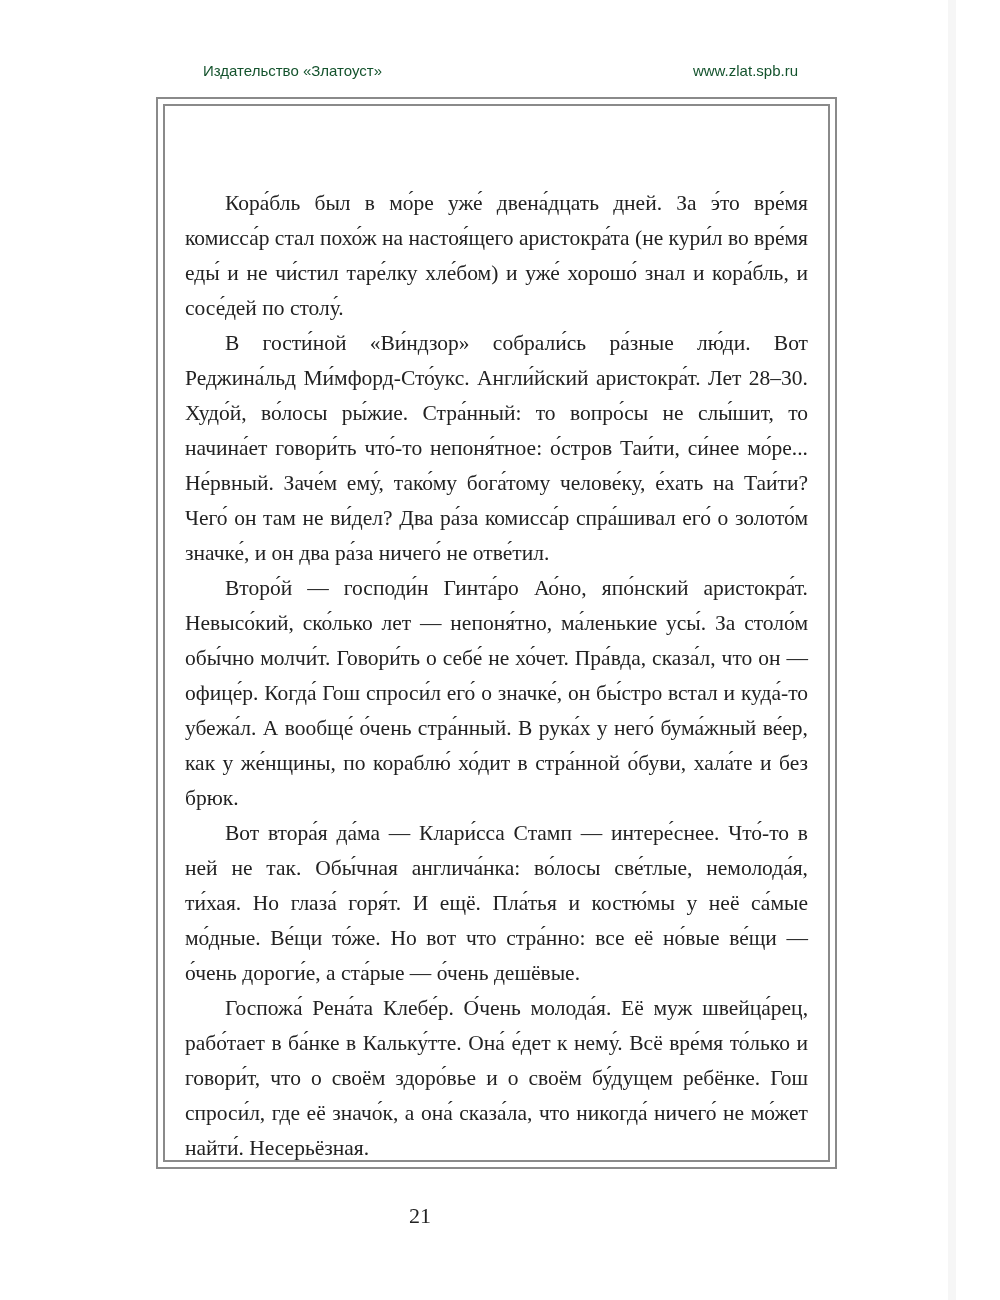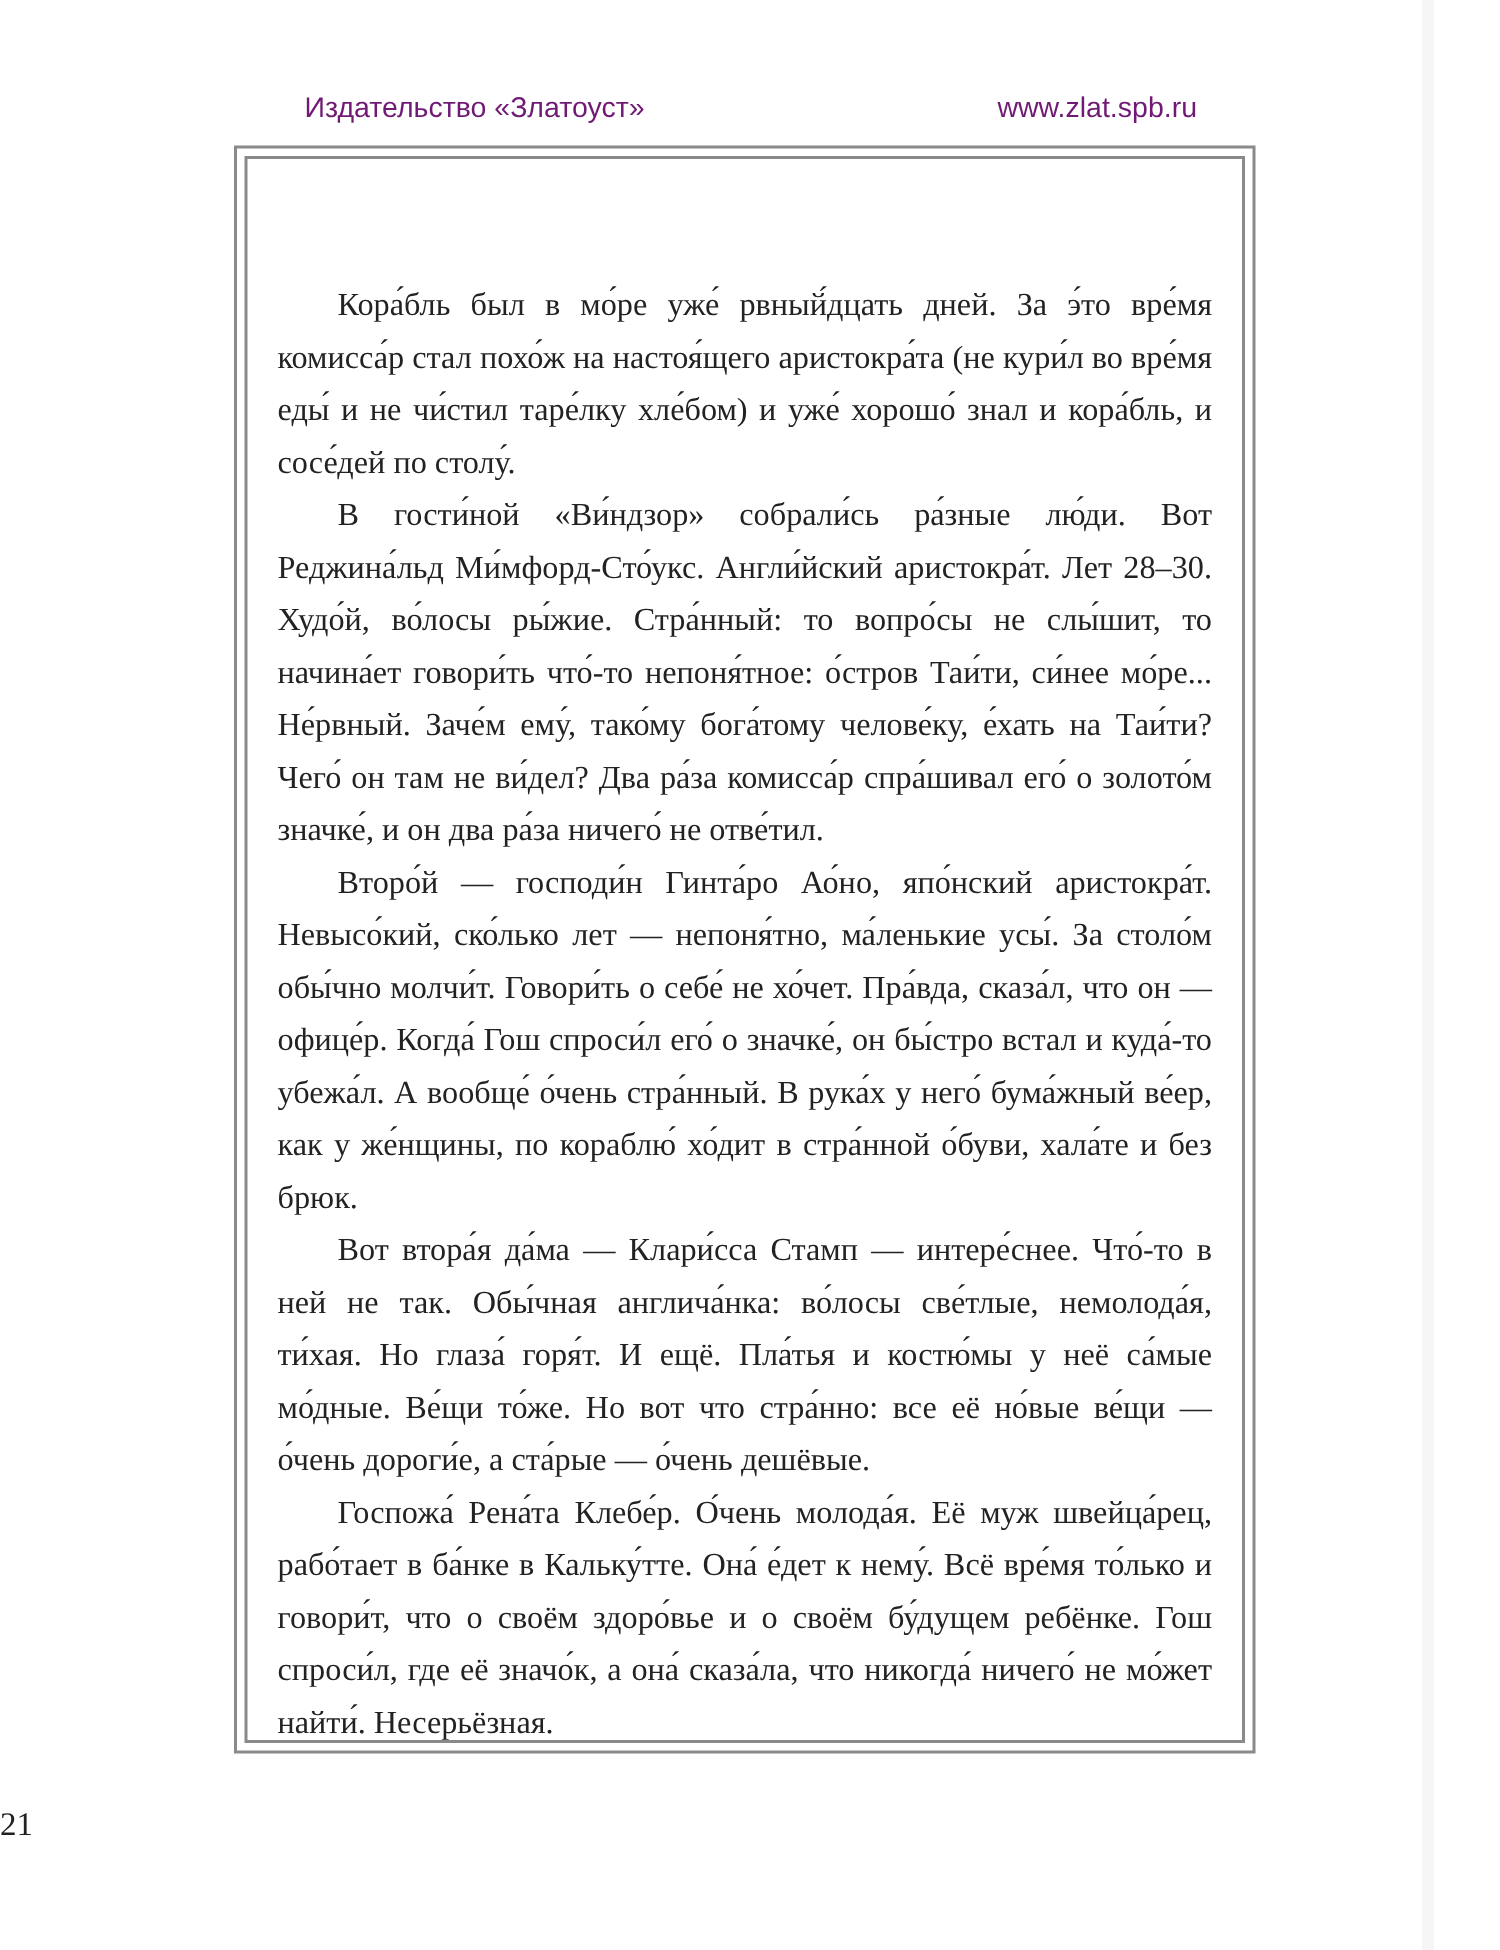--- a/index.html
+++ b/index.html
@@ -6,7 +6,7 @@
   body { width:1000px; height:1300px; background:#ffffff; position:relative; overflow:hidden; }
   .right-strip { position:absolute; left:948px; top:0; width:8px; height:1300px; background:#f6f6f6; }
   .header { position:absolute; top:62px; left:203px; width:595px; height:22px;
-            font-family:"Liberation Sans", sans-serif; font-size:19px; color:#701a75; }
+            font-family:"Liberation Sans", sans-serif; font-size:15px; color:#14532d; }
   .header .left { position:absolute; left:0; top:0; }
   .header .right { position:absolute; right:0; top:0; }
   .frame-outer { position:absolute; left:156px; top:97px; width:677px; height:1068px;

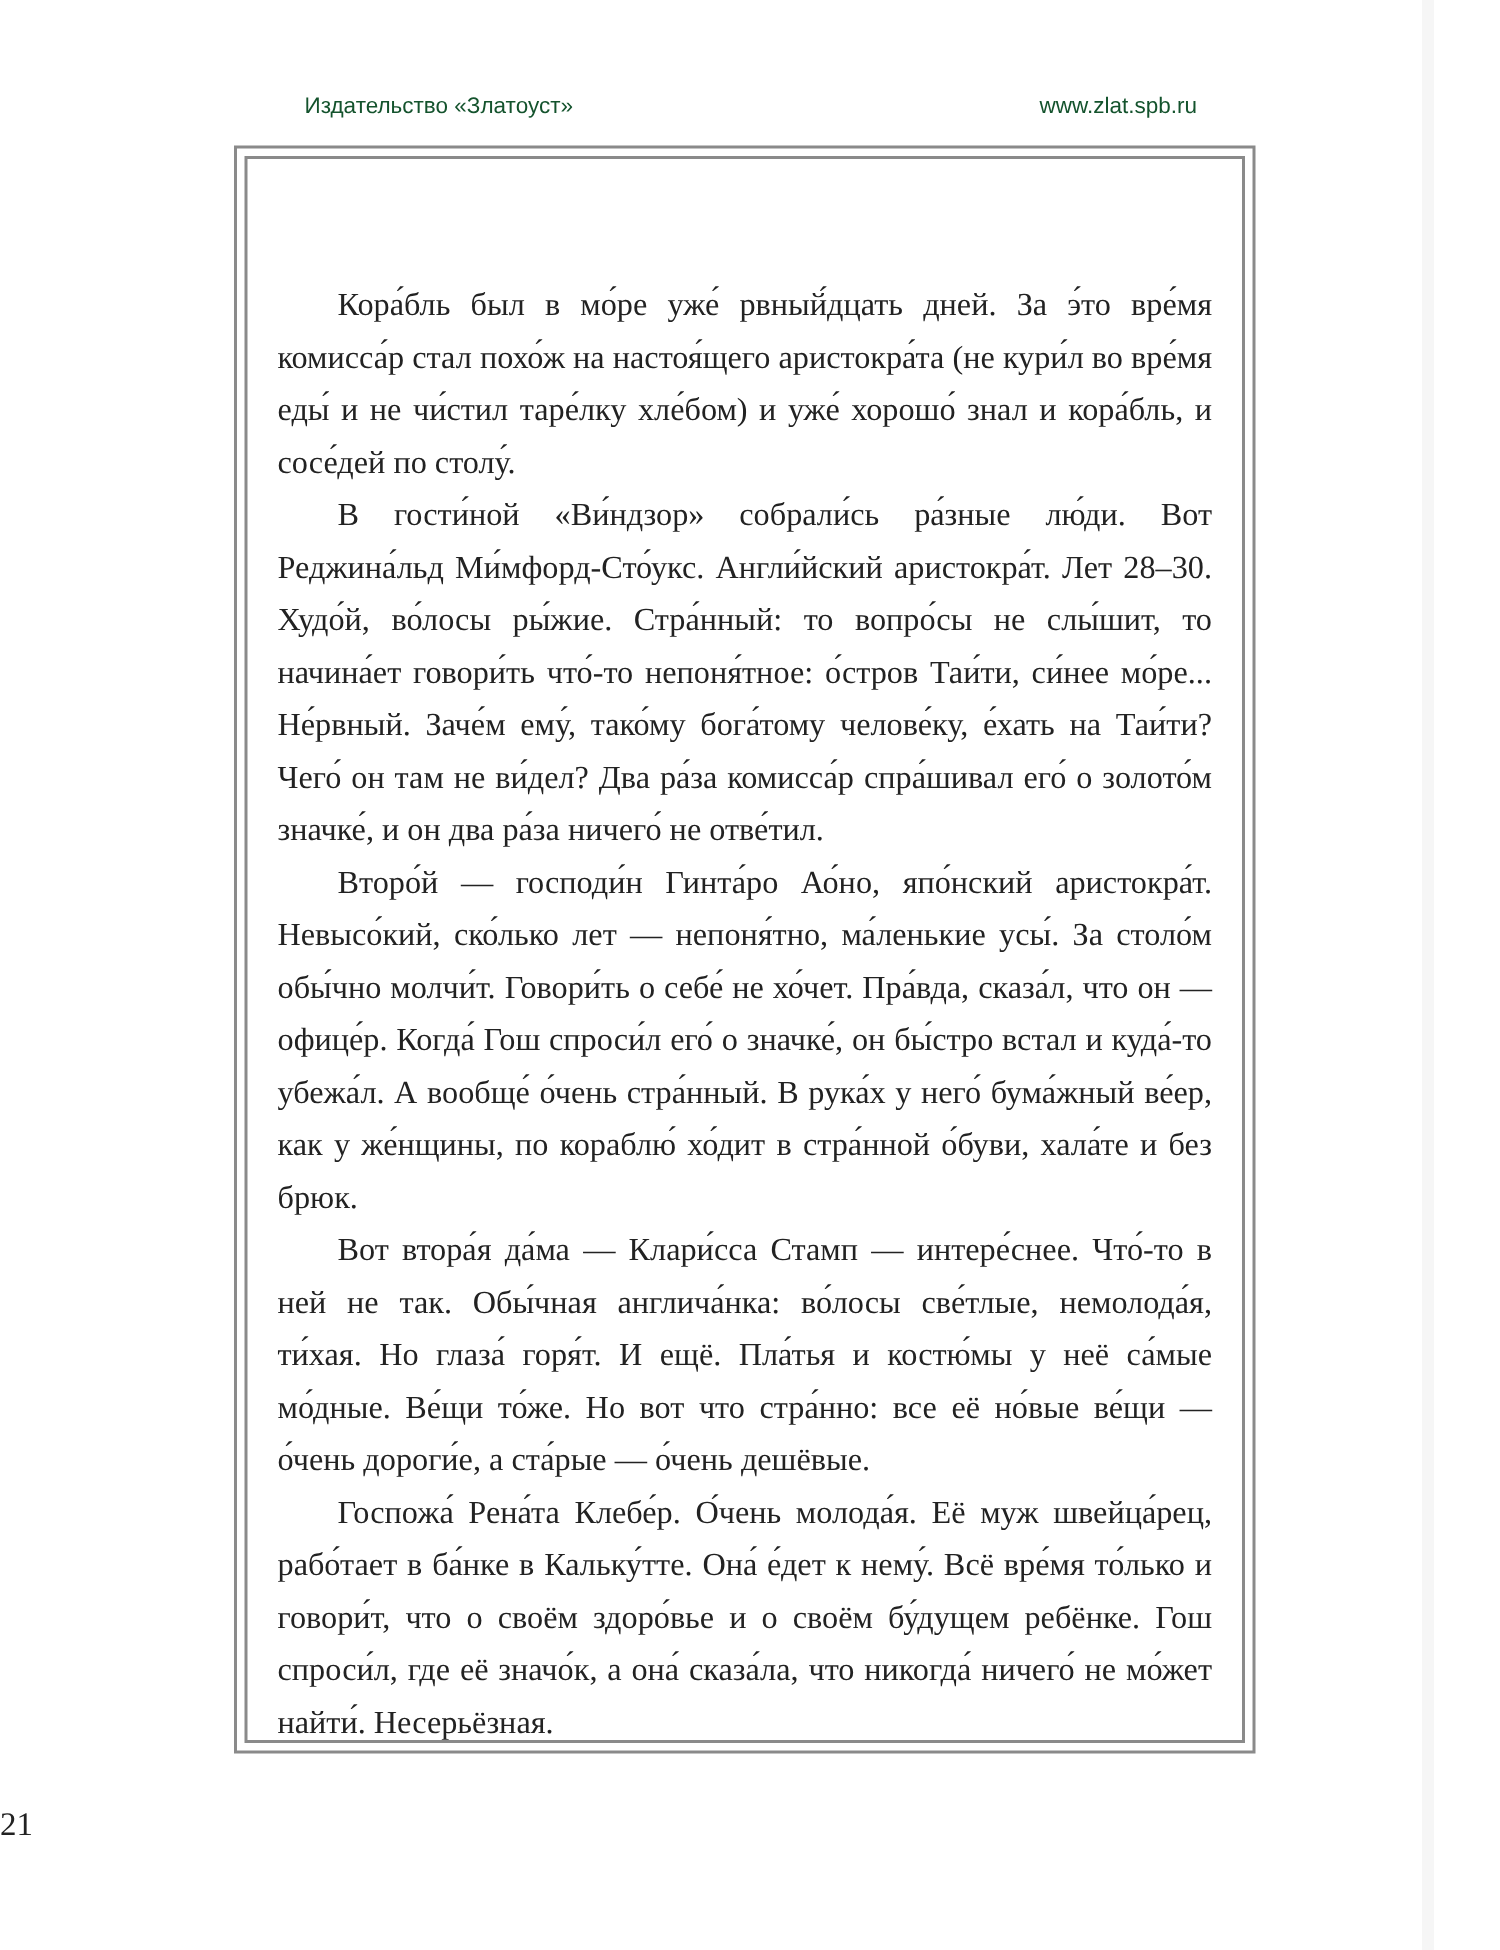--- a/index.html
+++ b/index.html
@@ -35,7 +35,7 @@
 <div class="frame-outer">
   <div class="frame-inner">
     <div class="body-text">
-      <p>Кора́бль был в мо́ре уже́ рвный́дцать дней. За э́то вре́мя комисса́р стал похо́ж на настоя́щего аристокра́та (не кури́л во вре́мя еды́ и не чи́стил таре́лку хле́бом) и уже́ хорошо́ знал и кора́бль, и сосе́дей по столу́.</p>
+      <p>Кора́бль был в мо́ре уже́ двена́дцать дней. За э́то вре́мя комисса́р стал похо́ж на настоя́щего аристокра́та (не кури́л во вре́мя еды́ и не чи́стил таре́лку хле́бом) и уже́ хорошо́ знал и кора́бль, и сосе́дей по столу́.</p>
       <p>В гости́ной «Ви́ндзор» собрали́сь ра́зные лю́ди. Вот Реджина́льд Ми́мфорд-Сто́укс. Англи́йский аристокра́т. Лет 28–30. Худо́й, во́лосы ры́жие. Стра́нный: то вопро́сы не слы́шит, то начина́ет говори́ть что́-то непоня́тное: о́стров Таи́ти, си́нее мо́ре... Не́рвный. Заче́м ему́, тако́му бога́тому челове́ку, е́хать на Таи́ти? Чего́ он там не ви́дел? Два ра́за комисса́р спра́шивал его́ о золото́м значке́, и он два ра́за ничего́ не отве́тил.</p>
       <p>Второ́й — господи́н Гинта́ро Ао́но, япо́нский аристокра́т. Невысо́кий, ско́лько лет — непоня́тно, ма́ленькие усы́. За столо́м обы́чно молчи́т. Говори́ть о себе́ не хо́чет. Пра́вда, сказа́л, что он — офице́р. Когда́ Гош спроси́л его́ о значке́, он бы́стро встал и куда́-то убежа́л. А вообще́ о́чень стра́нный. В рука́х у него́ бума́жный ве́ер, как у же́нщины, по кораблю́ хо́дит в стра́нной о́буви, хала́те и без брюк.</p>
       <p>Вот втора́я да́ма — Клари́сса Стамп — интере́снее. Что́-то в ней не так. Обы́чная англича́нка: во́лосы све́тлые, немолода́я, ти́хая. Но глаза́ горя́т. И ещё. Пла́тья и костю́мы у неё са́мые мо́дные. Ве́щи то́же. Но вот что стра́нно: все её но́вые ве́щи — о́чень дороги́е, а ста́рые — о́чень дешёвые.</p>

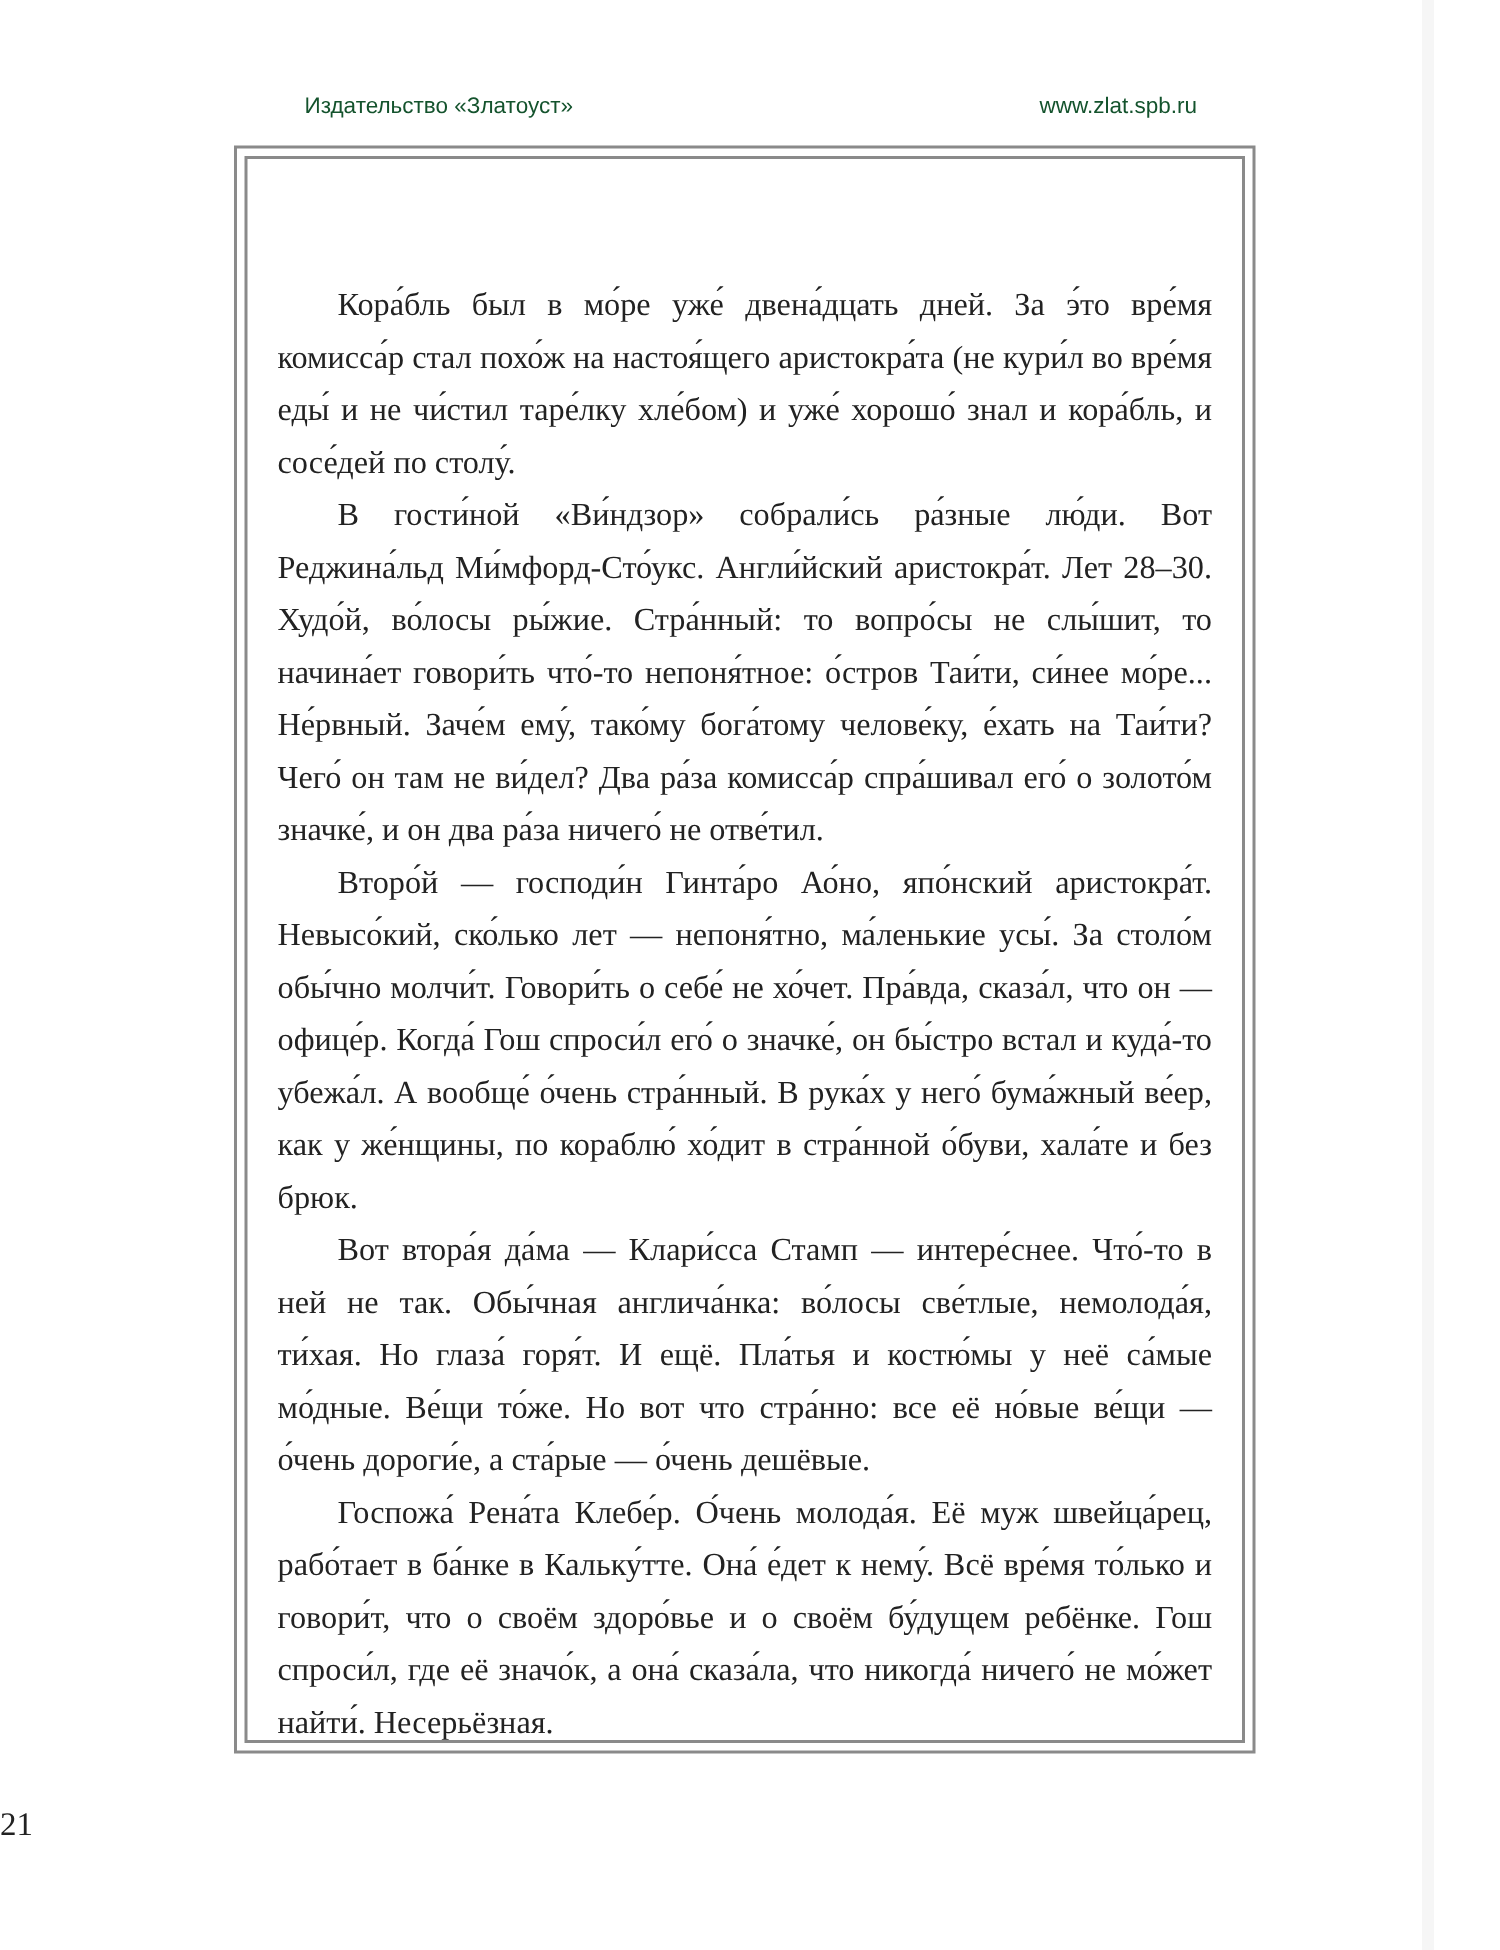--- a/index.html
+++ b/index.html
@@ -19,7 +19,7 @@
                font-family:"Liberation Serif", serif; font-size:21.5px; line-height:35px;
                color:#222; text-align:justify; }
   .body-text p { margin:0; text-indent:40px; }
-  .page-number { position:absolute; top:1203px; left:0; width:840px; text-align:left;
+  .page-number { position:absolute; top:1203px; left:0; width:840px; text-align:center;
                  font-family:"Liberation Serif", serif; font-size:22px; color:#222; }
 </style>
 </head>

